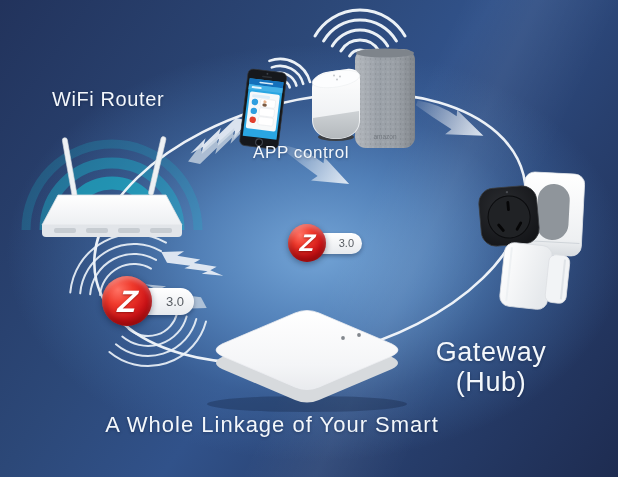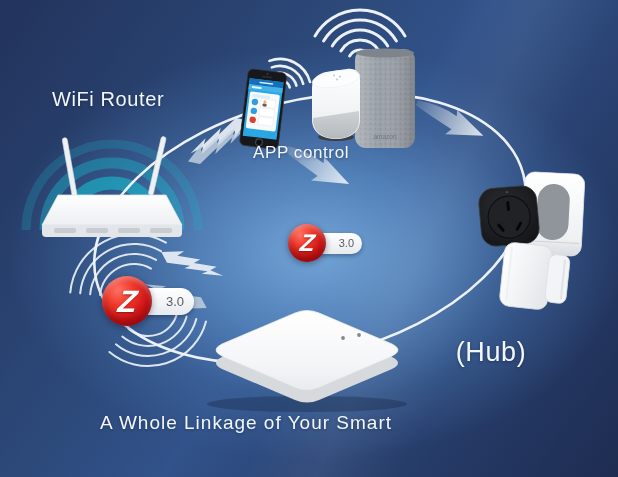--- a/index.html
+++ b/index.html
@@ -304,6 +304,7 @@
   <div class="lbl" id="lbl-router">WiFi Router</div>
   <div class="lbl" id="lbl-app">APP control</div>
   <div class="lbl" id="lbl-gateway">
+    <div>Gateway</div>
     <div>(Hub)</div>
   </div>
   <div class="lbl" id="lbl-caption">A Whole Linkage of Your Smart</div>

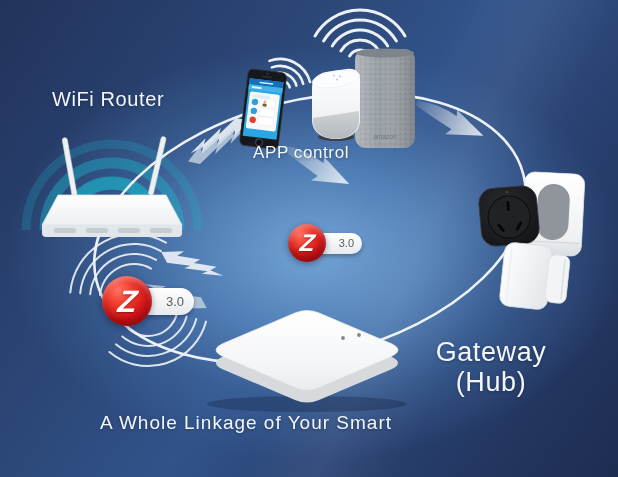--- a/index.html
+++ b/index.html
@@ -21,7 +21,7 @@
   #lbl-app{left:216px;top:143px;font-size:17px;margin-left:37px;}
   #lbl-voice{left:418px;top:75px;font-size:17px;}
   #lbl-gateway{left:416px;top:337px;width:150px;text-align:center;font-size:27px;line-height:1.12;white-space:normal;}
-  #lbl-caption{left:0;width:492px;top:412px;text-align:center;font-size:19px;letter-spacing:1px;}
+  #lbl-caption{left:0;width:492px;top:412px;text-align:center;font-size:22px;letter-spacing:1px;padding-left:26px;}
 
   #dev-router{left:32px;top:133px;width:160px;height:112px;}
   #dev-phone{left:243px;top:70px;width:40px;height:80px;transform:rotate(7deg);}

